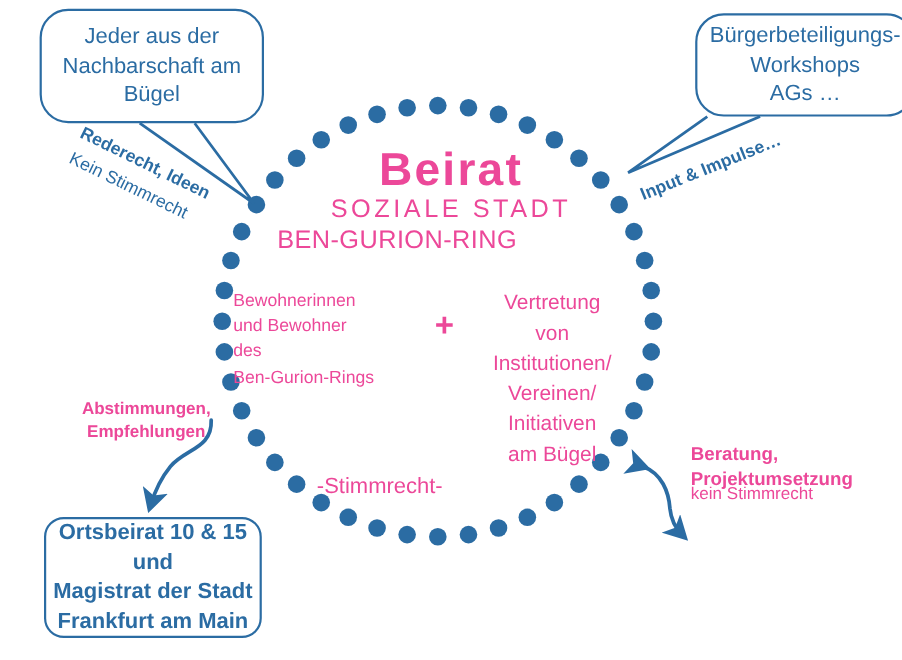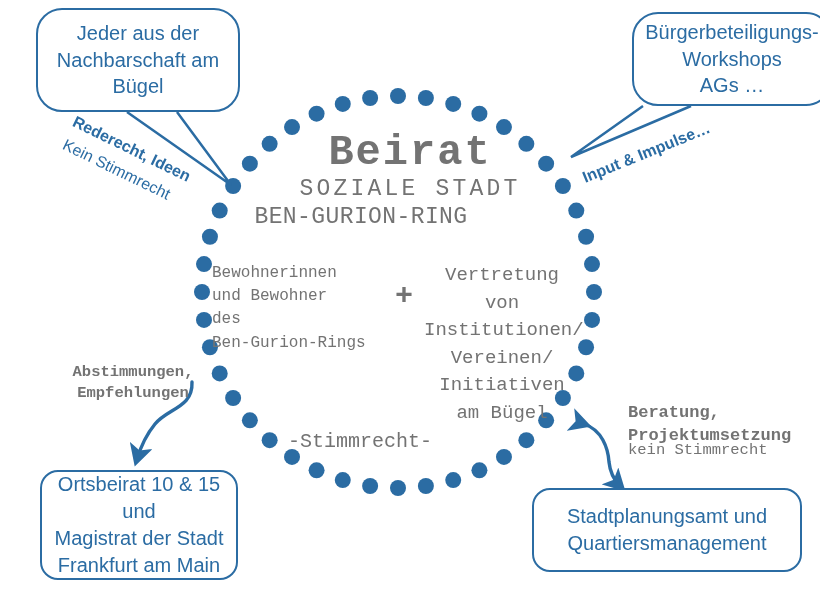--- a/index.html
+++ b/index.html
@@ -26,10 +26,9 @@
   }
   .txt {
     position: absolute;
-    color: #737373;
+    color: #ec4899;
     line-height: 1.22;
     white-space: pre;
-    font-family: Liberation Mono, monospace;
   }
 
   

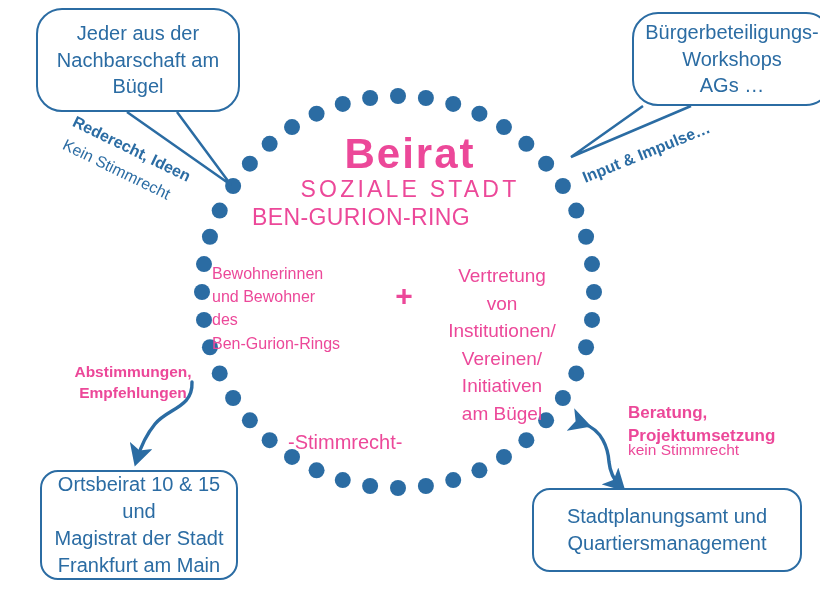--- a/index.html
+++ b/index.html
@@ -82,6 +82,7 @@
     top: 470px;
     width: 198px;
     height: 110px;
+    font-weight: bold;
   }
   #box-stadtplanung {
     left: 532px;

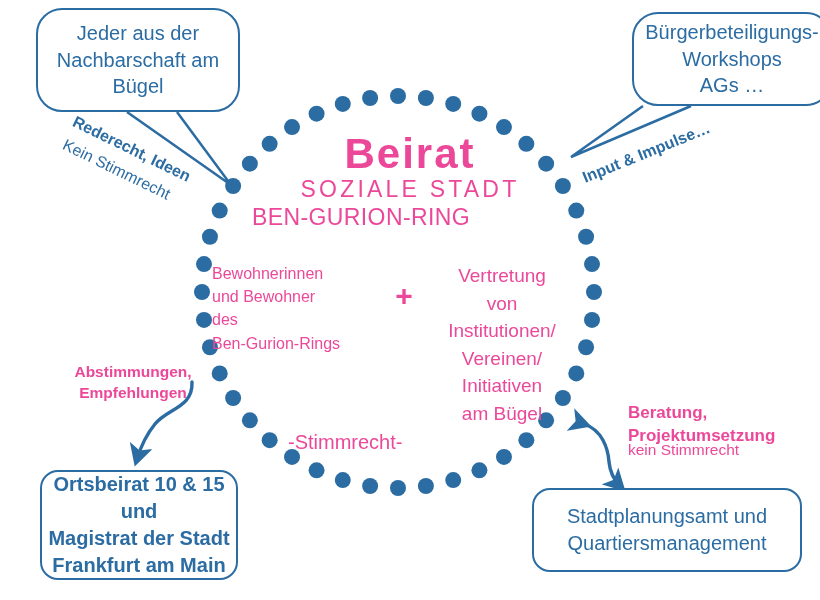--- a/index.html
+++ b/index.html
@@ -298,8 +298,6 @@
 Magistrat der Stadt
 Frankfurt am Main</div>
 
-  <div class="outbox" id="box-stadtplanung">Stadtplanungsamt und
-Quartiersmanagement</div>
 
   <div class="txt" id="title-beirat">Beirat</div>
 

